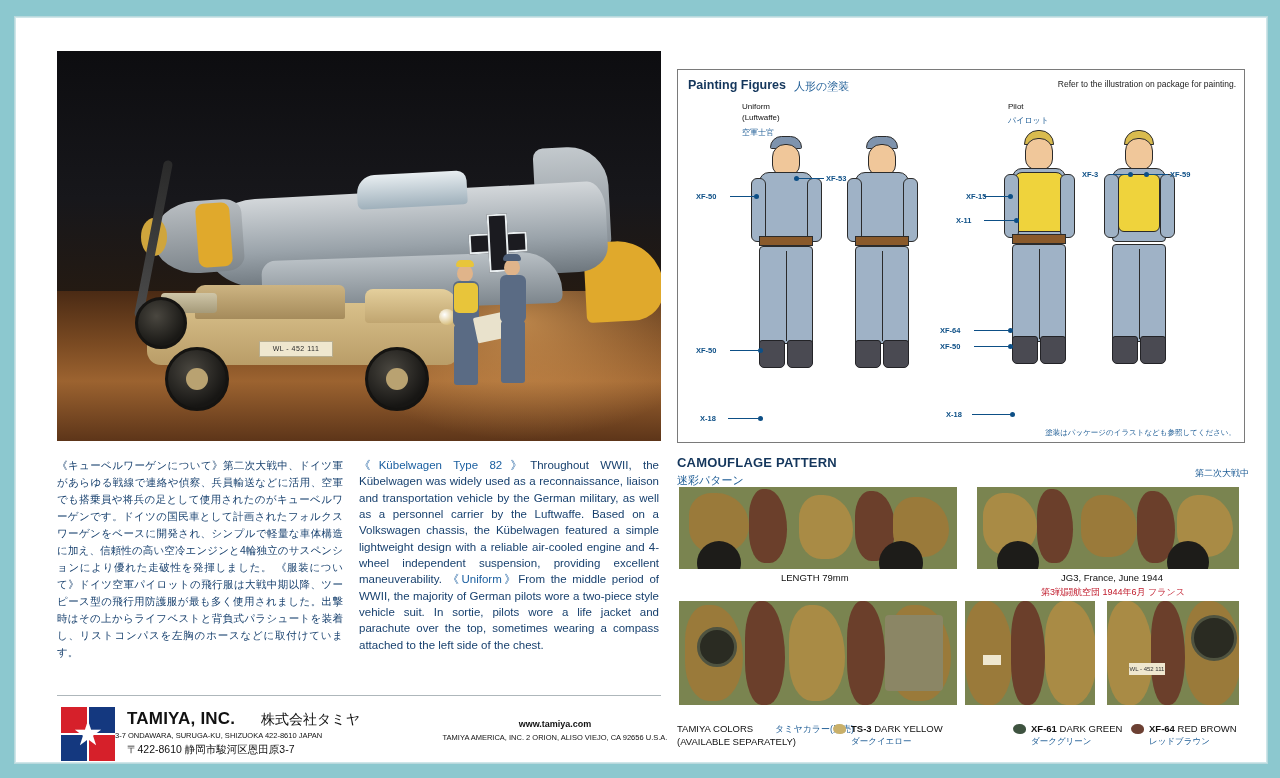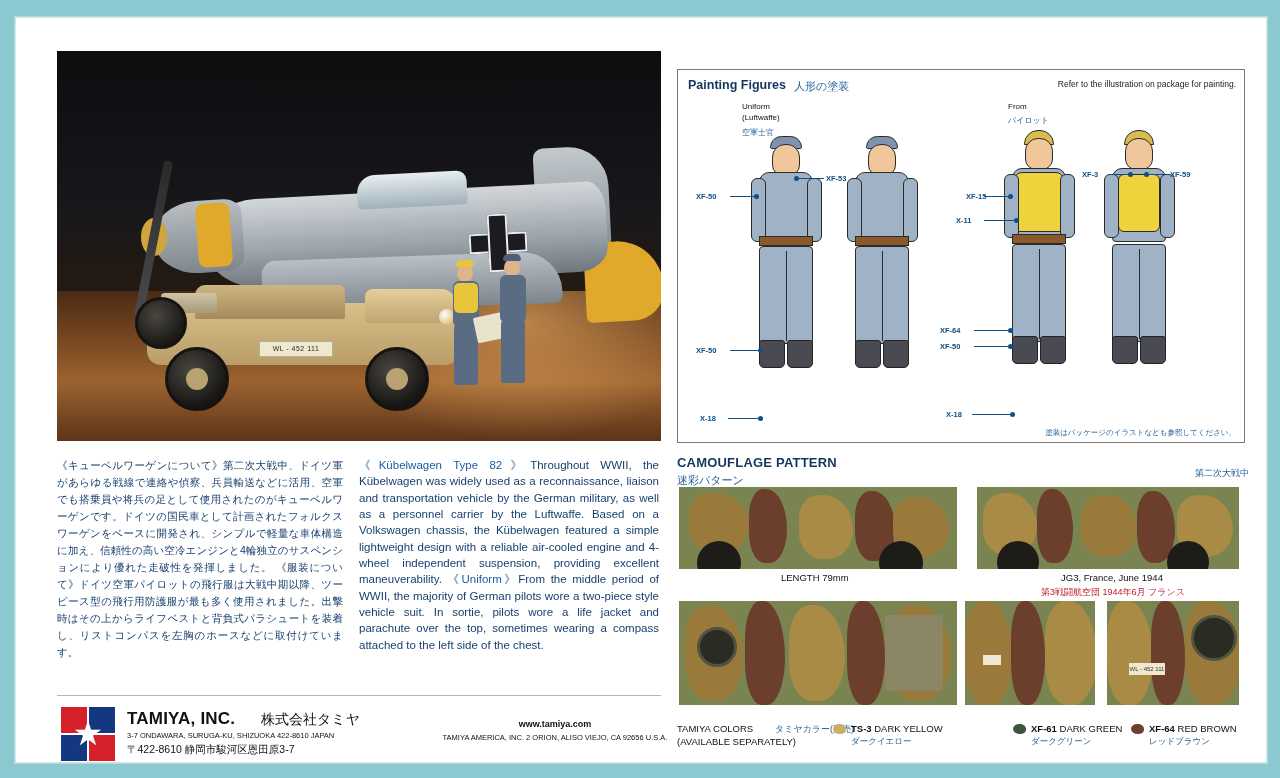--- a/index.html
+++ b/index.html
@@ -287,7 +287,7 @@
       <div class="pb-label" style="left:64px; top:43px;">(Luftwaffe)</div>
       <div class="pb-label-jp" style="left:64px; top:57px;">空軍士官</div>
 
-      <div class="pb-label" style="left:330px; top:32px;">From</div>
+      <div class="pb-label" style="left:330px; top:32px;">Pilot</div>
       <div class="pb-label-jp" style="left:330px; top:45px;">パイロット</div>
 
       <div class="draw" style="left:72px; top:66px; width:70px; height:286px;">

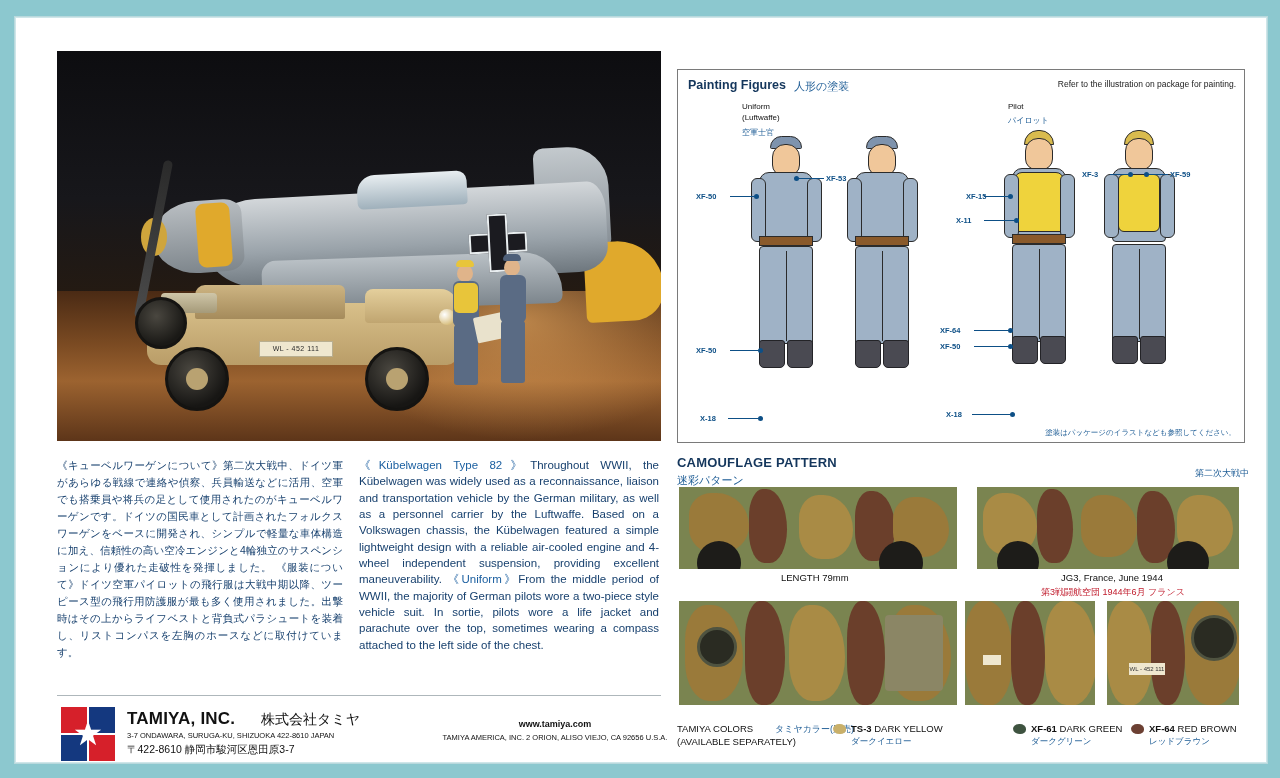--- a/index.html
+++ b/index.html
@@ -211,7 +211,7 @@
   }
   .tam-name { position:absolute; left:112px; top:692px; font-size:17px; font-weight:bold; color:#111; letter-spacing:.2px; }
   .tam-name-jp { position:absolute; left:246px; top:694px; font-size:14px; color:#111; }
-  .tam-addr1 { position:absolute; left:112px; top:714px; font-size:7.5px; color:#111; }
+  .tam-addr1 { position:absolute; left:100px; top:714px; font-size:7.5px; color:#111; }
   .tam-addr2 { position:absolute; left:112px; top:726px; font-size:10.5px; color:#111; }
   .web { position:absolute; left:452px; top:702px; width:176px; text-align:center; font-size:9px; font-weight:bold; color:#111; }
   .web2 { position:absolute; left:406px; top:716px; width:268px; text-align:center; font-size:7.5px; color:#111; }

